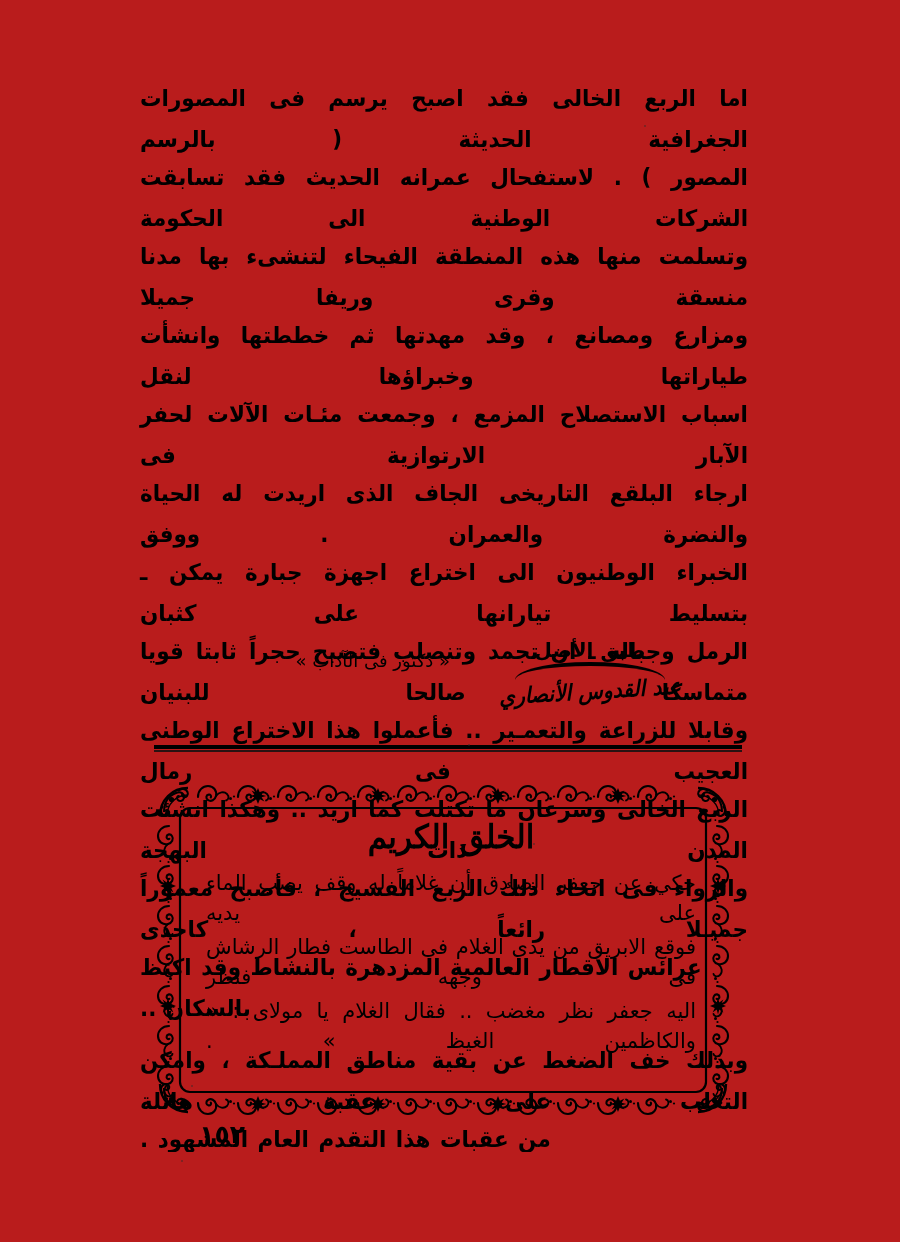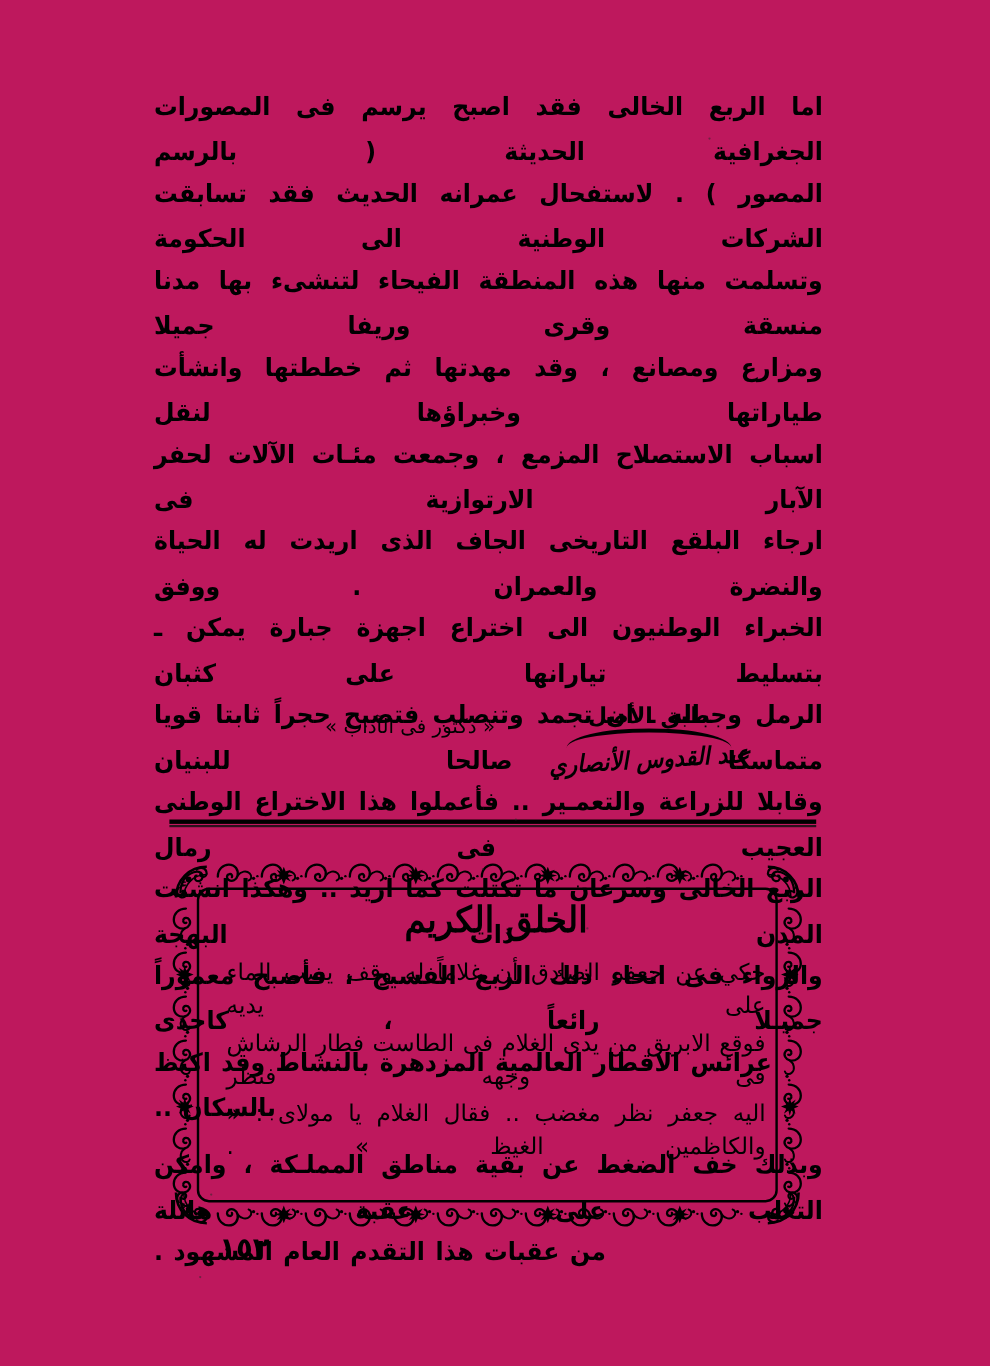--- a/index.html
+++ b/index.html
@@ -20,7 +20,7 @@
   .page {
     position: absolute;
     inset: 0;
-    background: #be185d;
+    background: #b91c1c;
   }
 
   

